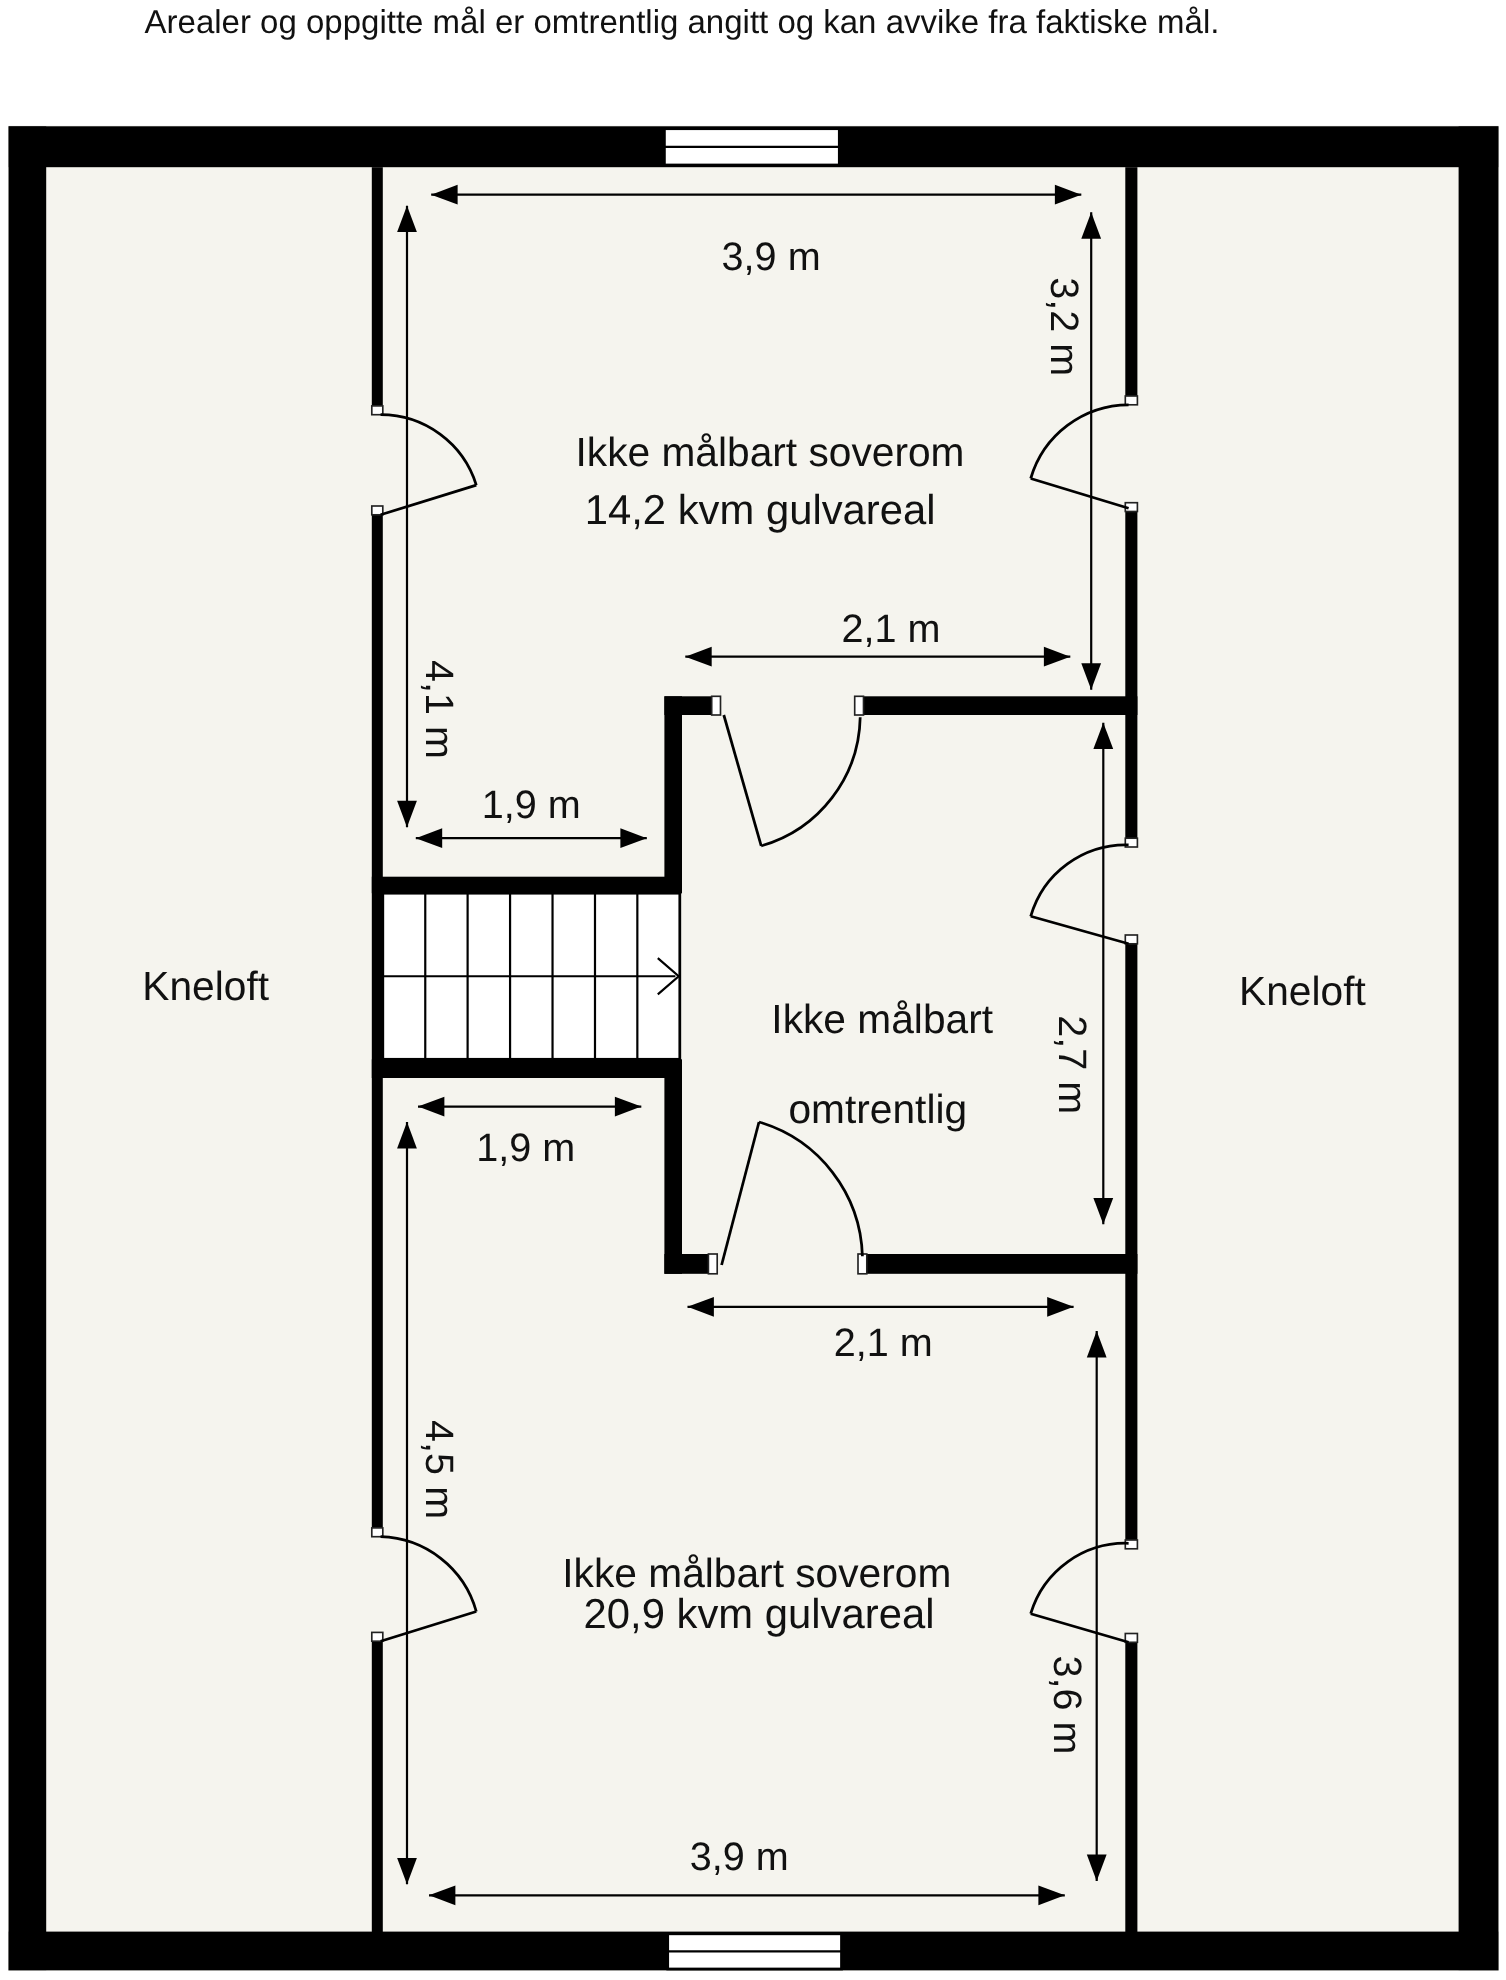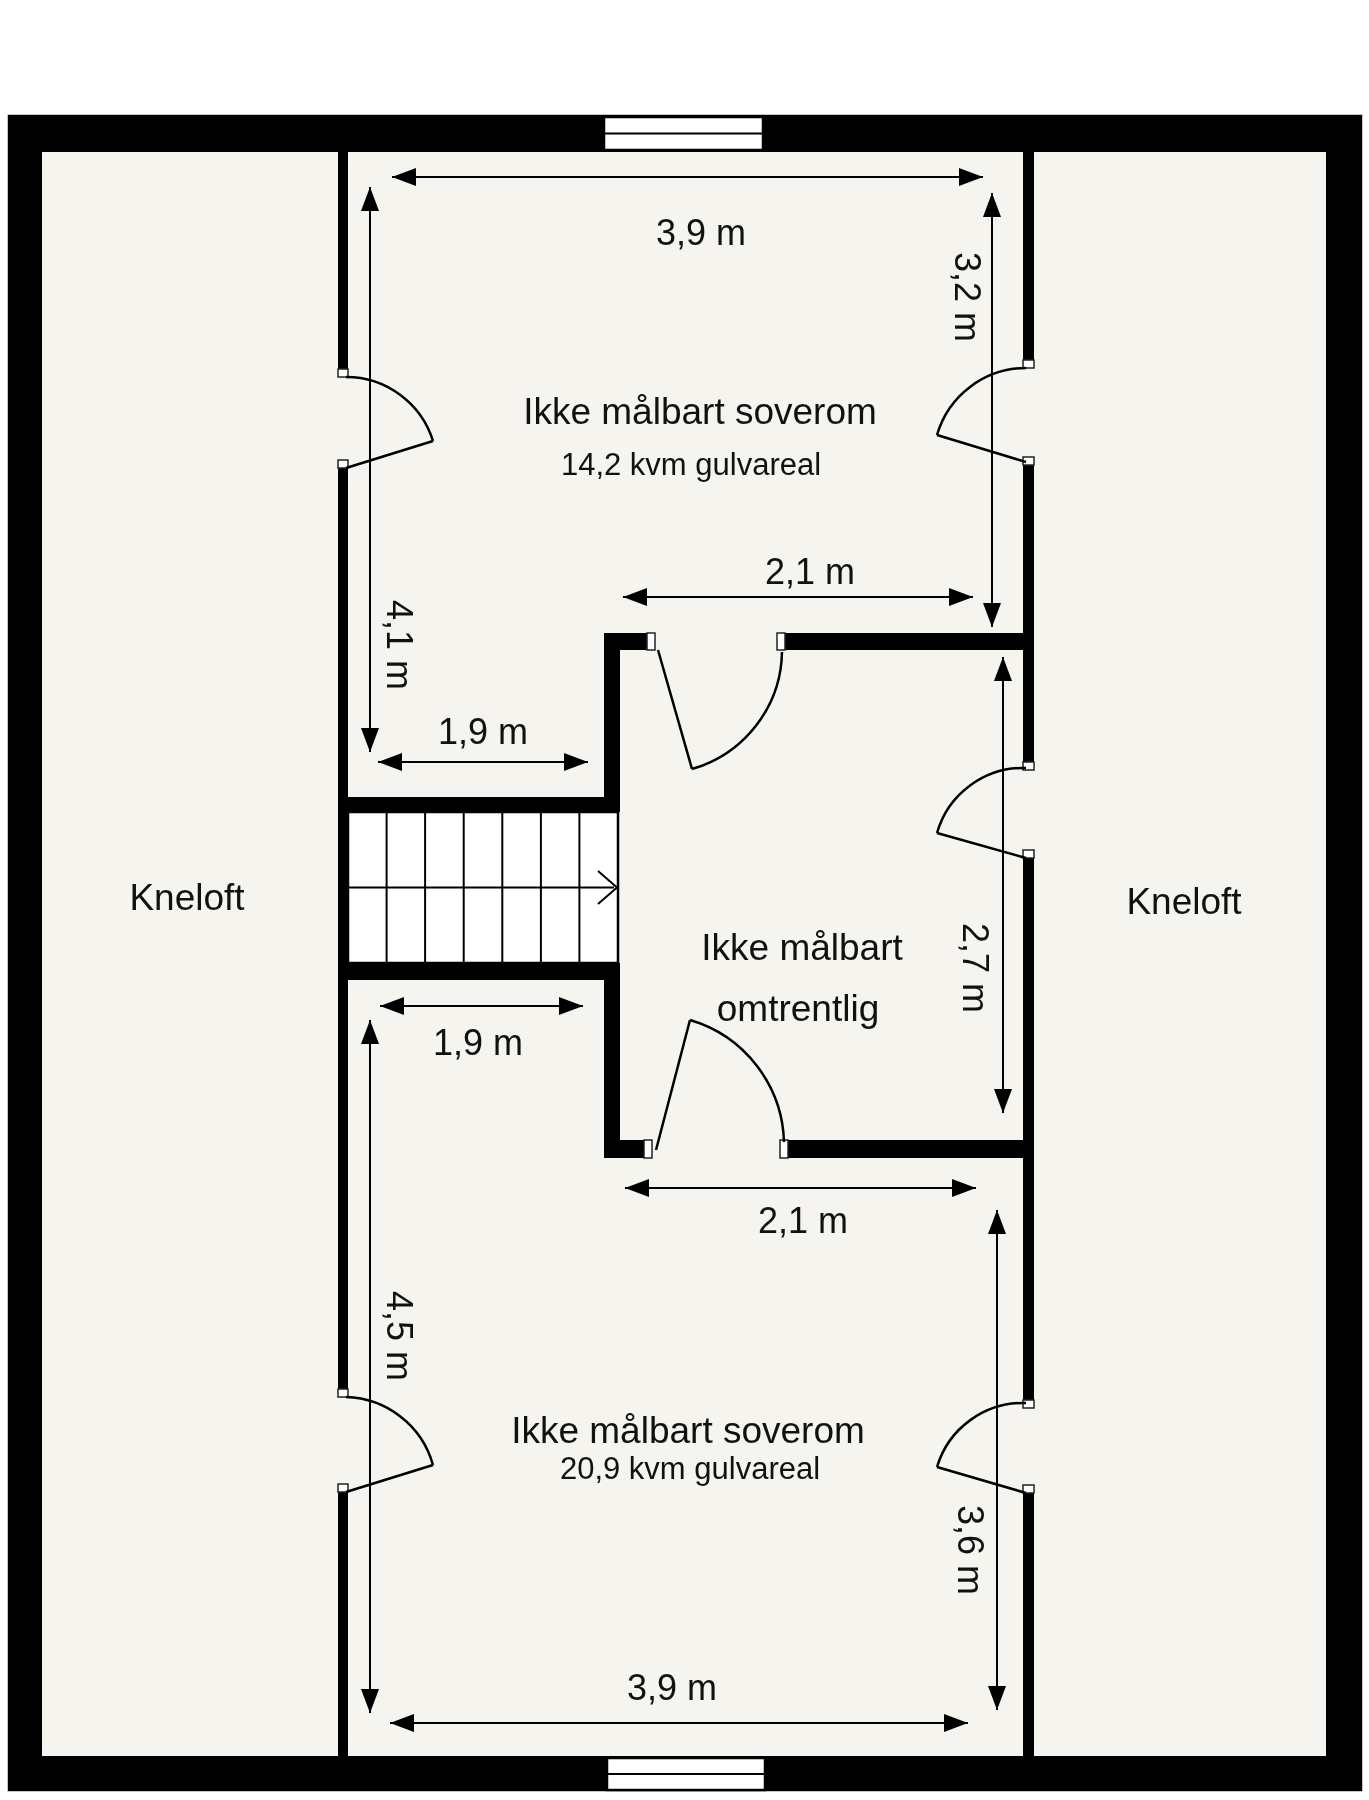--- a/index.html
+++ b/index.html
@@ -40,6 +40,7 @@
 
 <div id="canvas">
 
+  <div id="disclaimer" class="disclaimer">Arealer og oppgitte mål er omtrentlig angitt og kan avvike fra faktiske mål.</div>
 
   <svg id="plan-svg" width="1369" height="1800" viewBox="0 0 1369 1800" xmlns="http://www.w3.org/2000/svg">
 

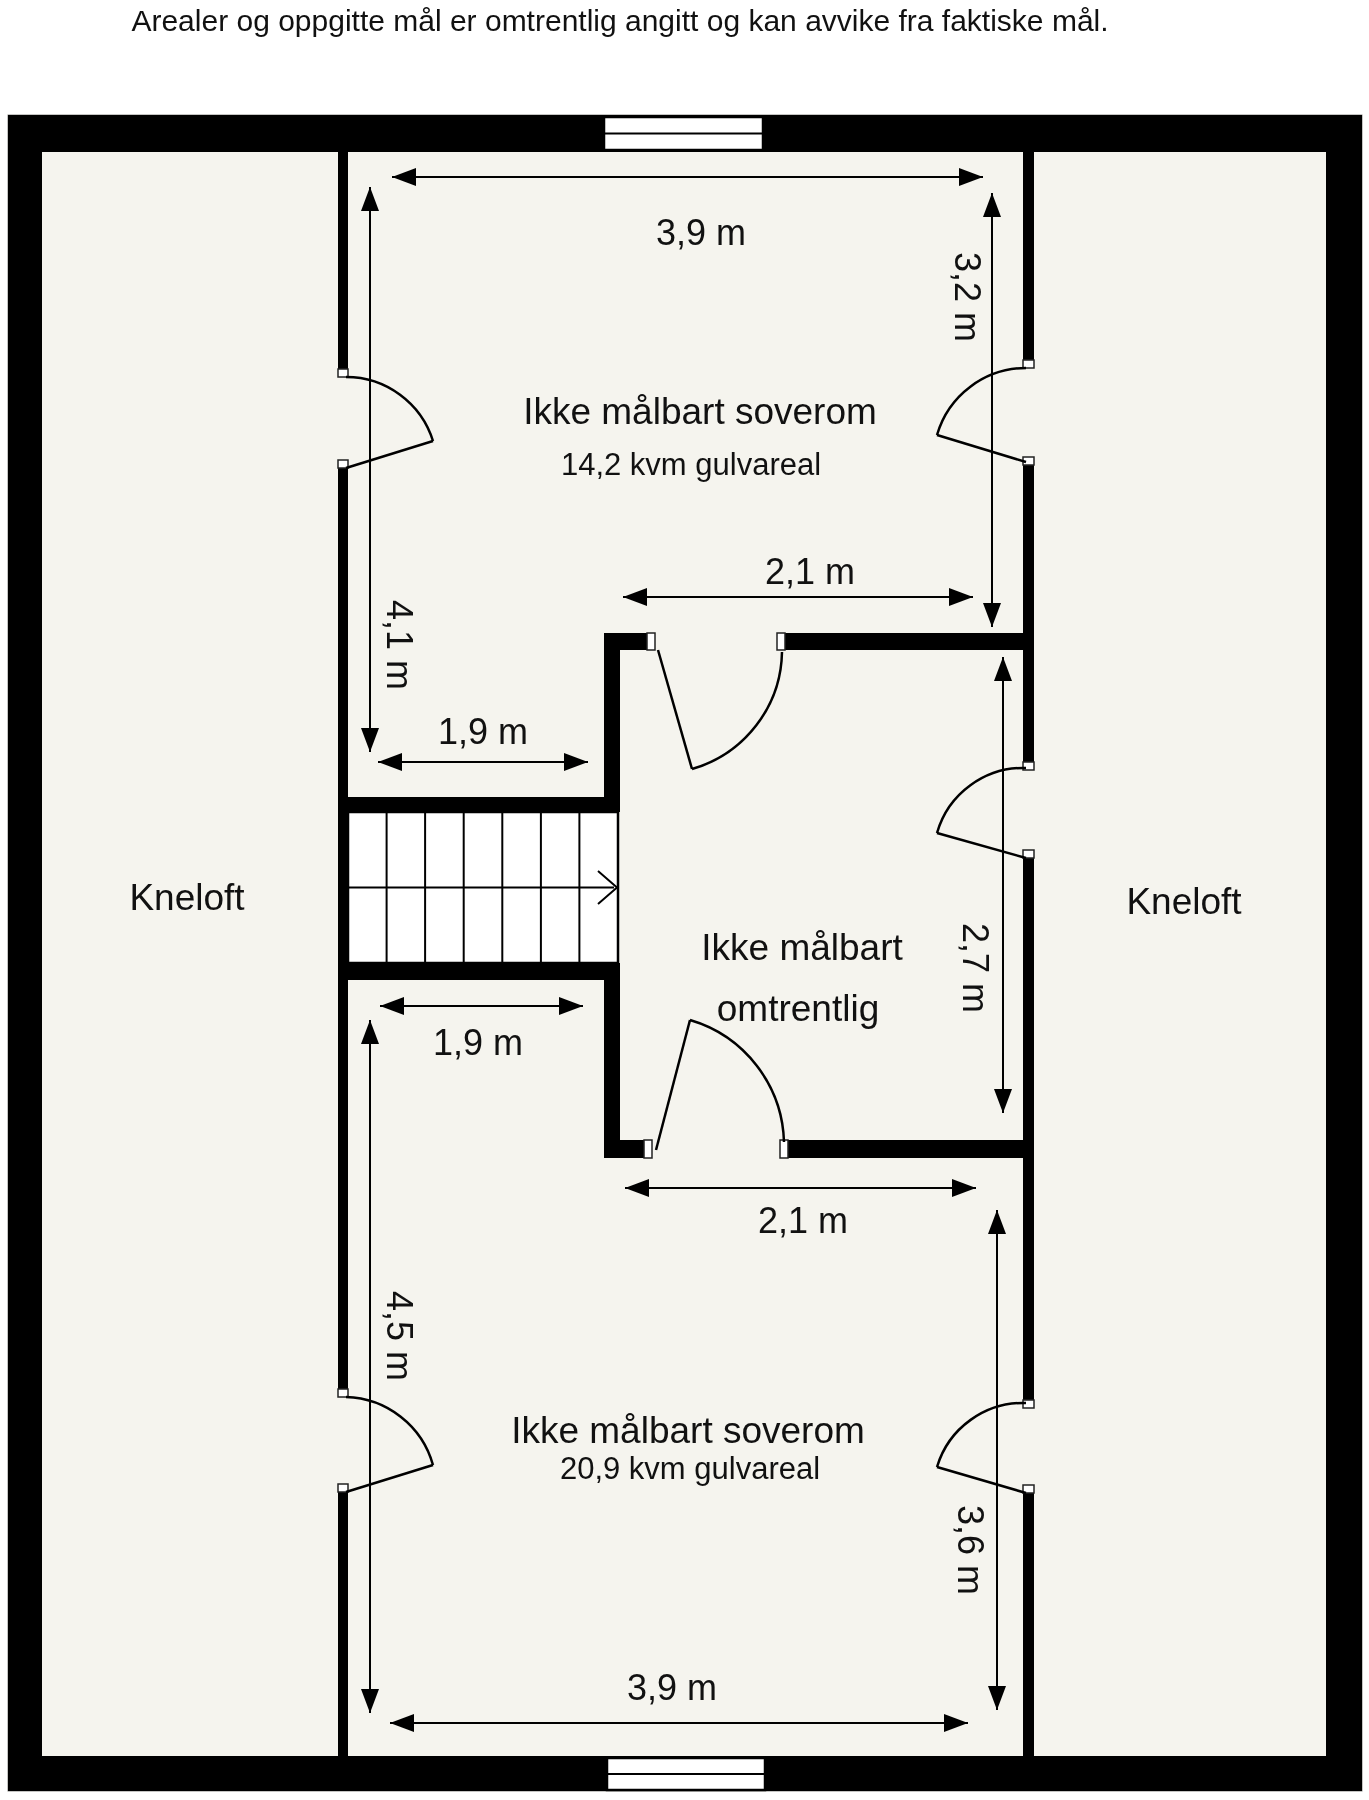--- a/index.html
+++ b/index.html
@@ -28,7 +28,7 @@
   .label.v{transform:translate(-50%,-50%) rotate(90deg);}
   .dim-label{font-size:36px;}
   .room-name{font-size:37px;}
-  .room-sub{font-size:31px;}
+  .room-sub{font-size:38px;}
   .kneloft{font-size:37px;}
   #disclaimer{
     position:absolute;left:0;top:2px;width:1240px;

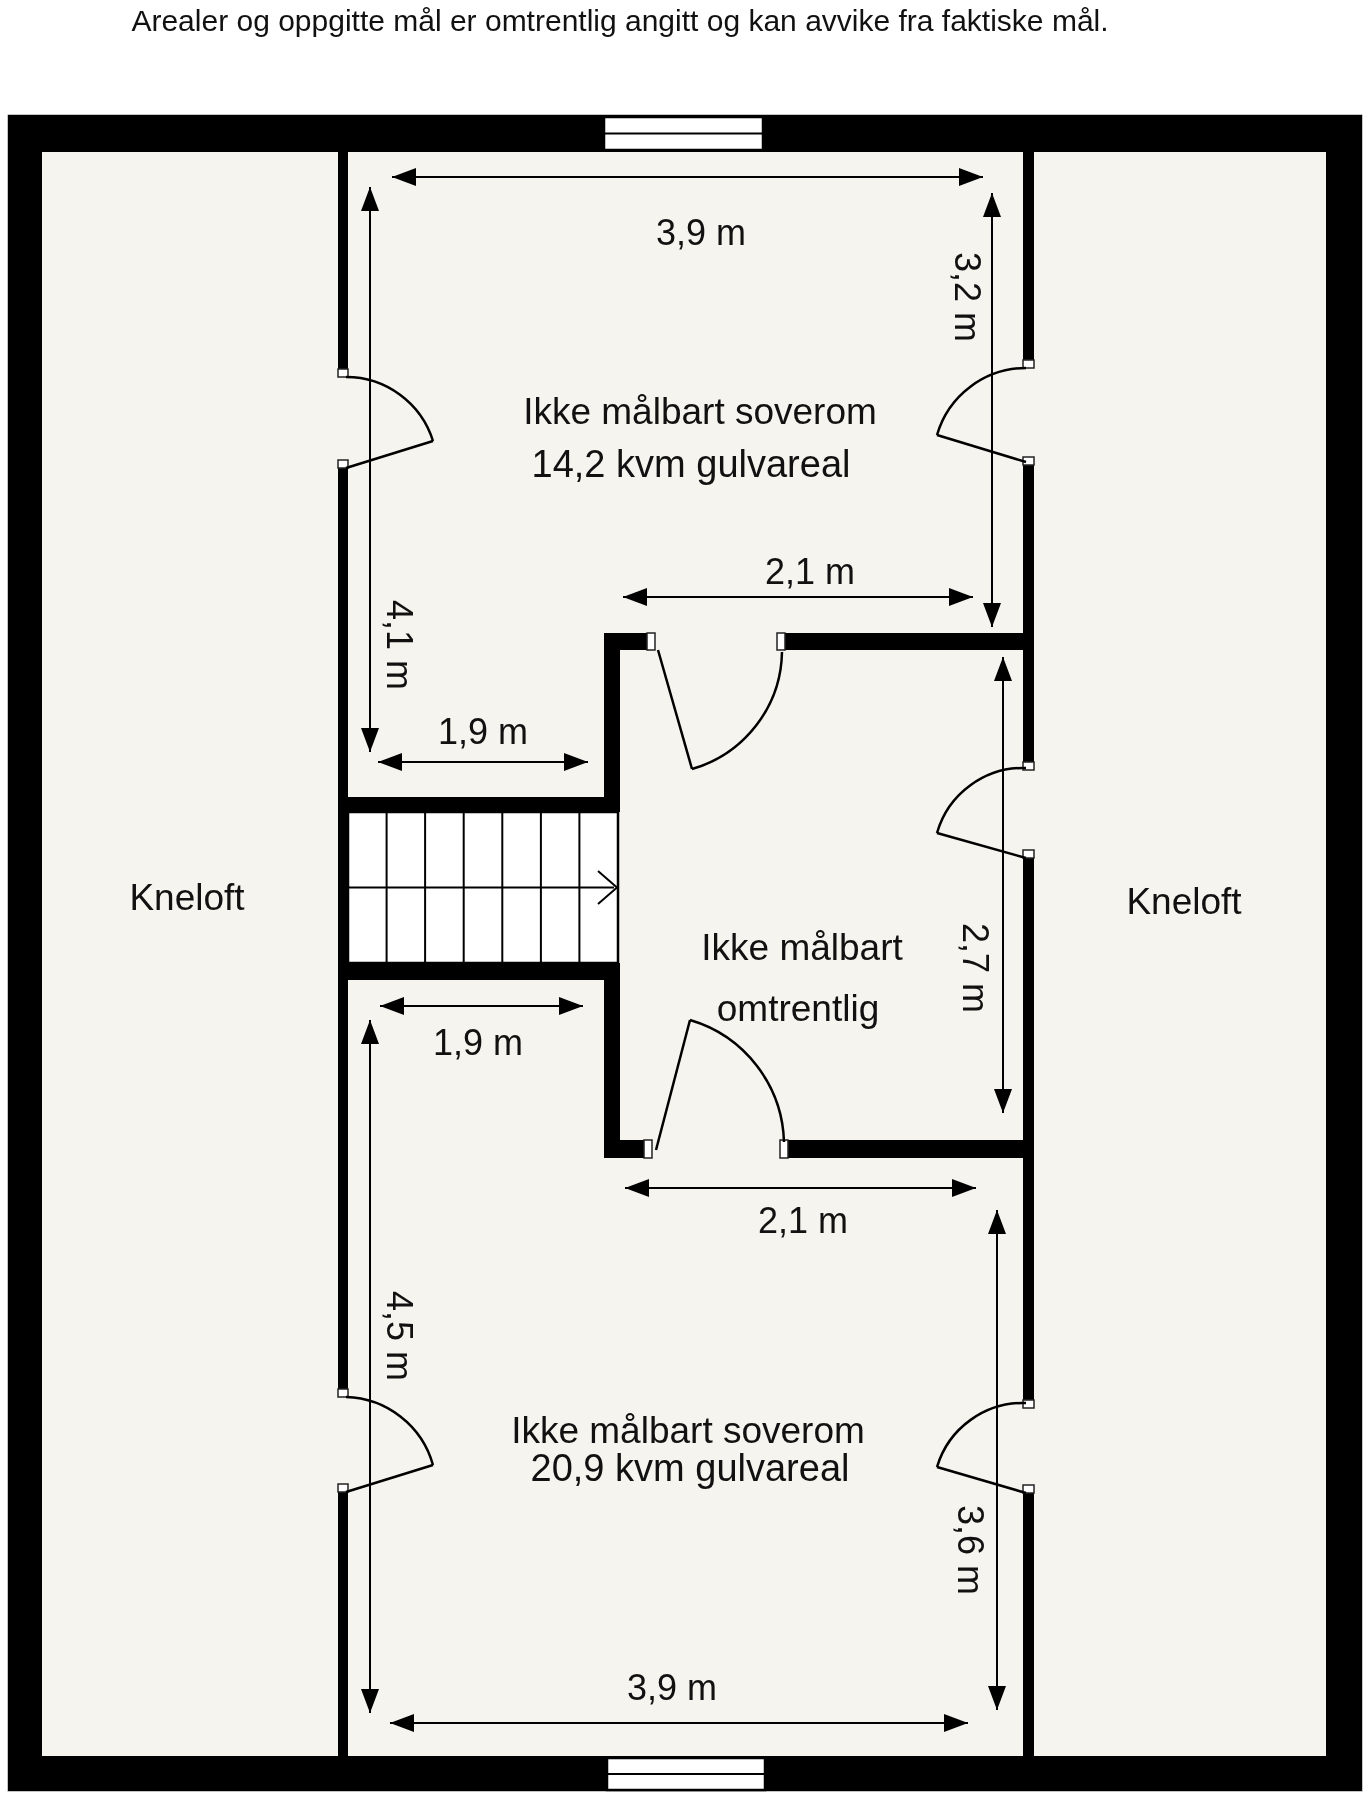--- a/index.html
+++ b/index.html
@@ -219,7 +219,7 @@
 
   <div class="label room-name" style="left:700px;top:411px;">Ikke målbart soverom</div>
   <div class="label room-sub" style="left:691px;top:464px;">14,2 kvm gulvareal</div>
-  <div class="label room-name" style="left:802px;top:947px;">Ikke målbart</div>
+  <div class="label room-name" style="left:802px;top:927px;">Ikke målbart</div>
   <div class="label room-name" style="left:798px;top:1008px;">omtrentlig</div>
   <div class="label kneloft" style="left:187px;top:897px;">Kneloft</div>
   <div class="label kneloft" style="left:1184px;top:901px;">Kneloft</div>

